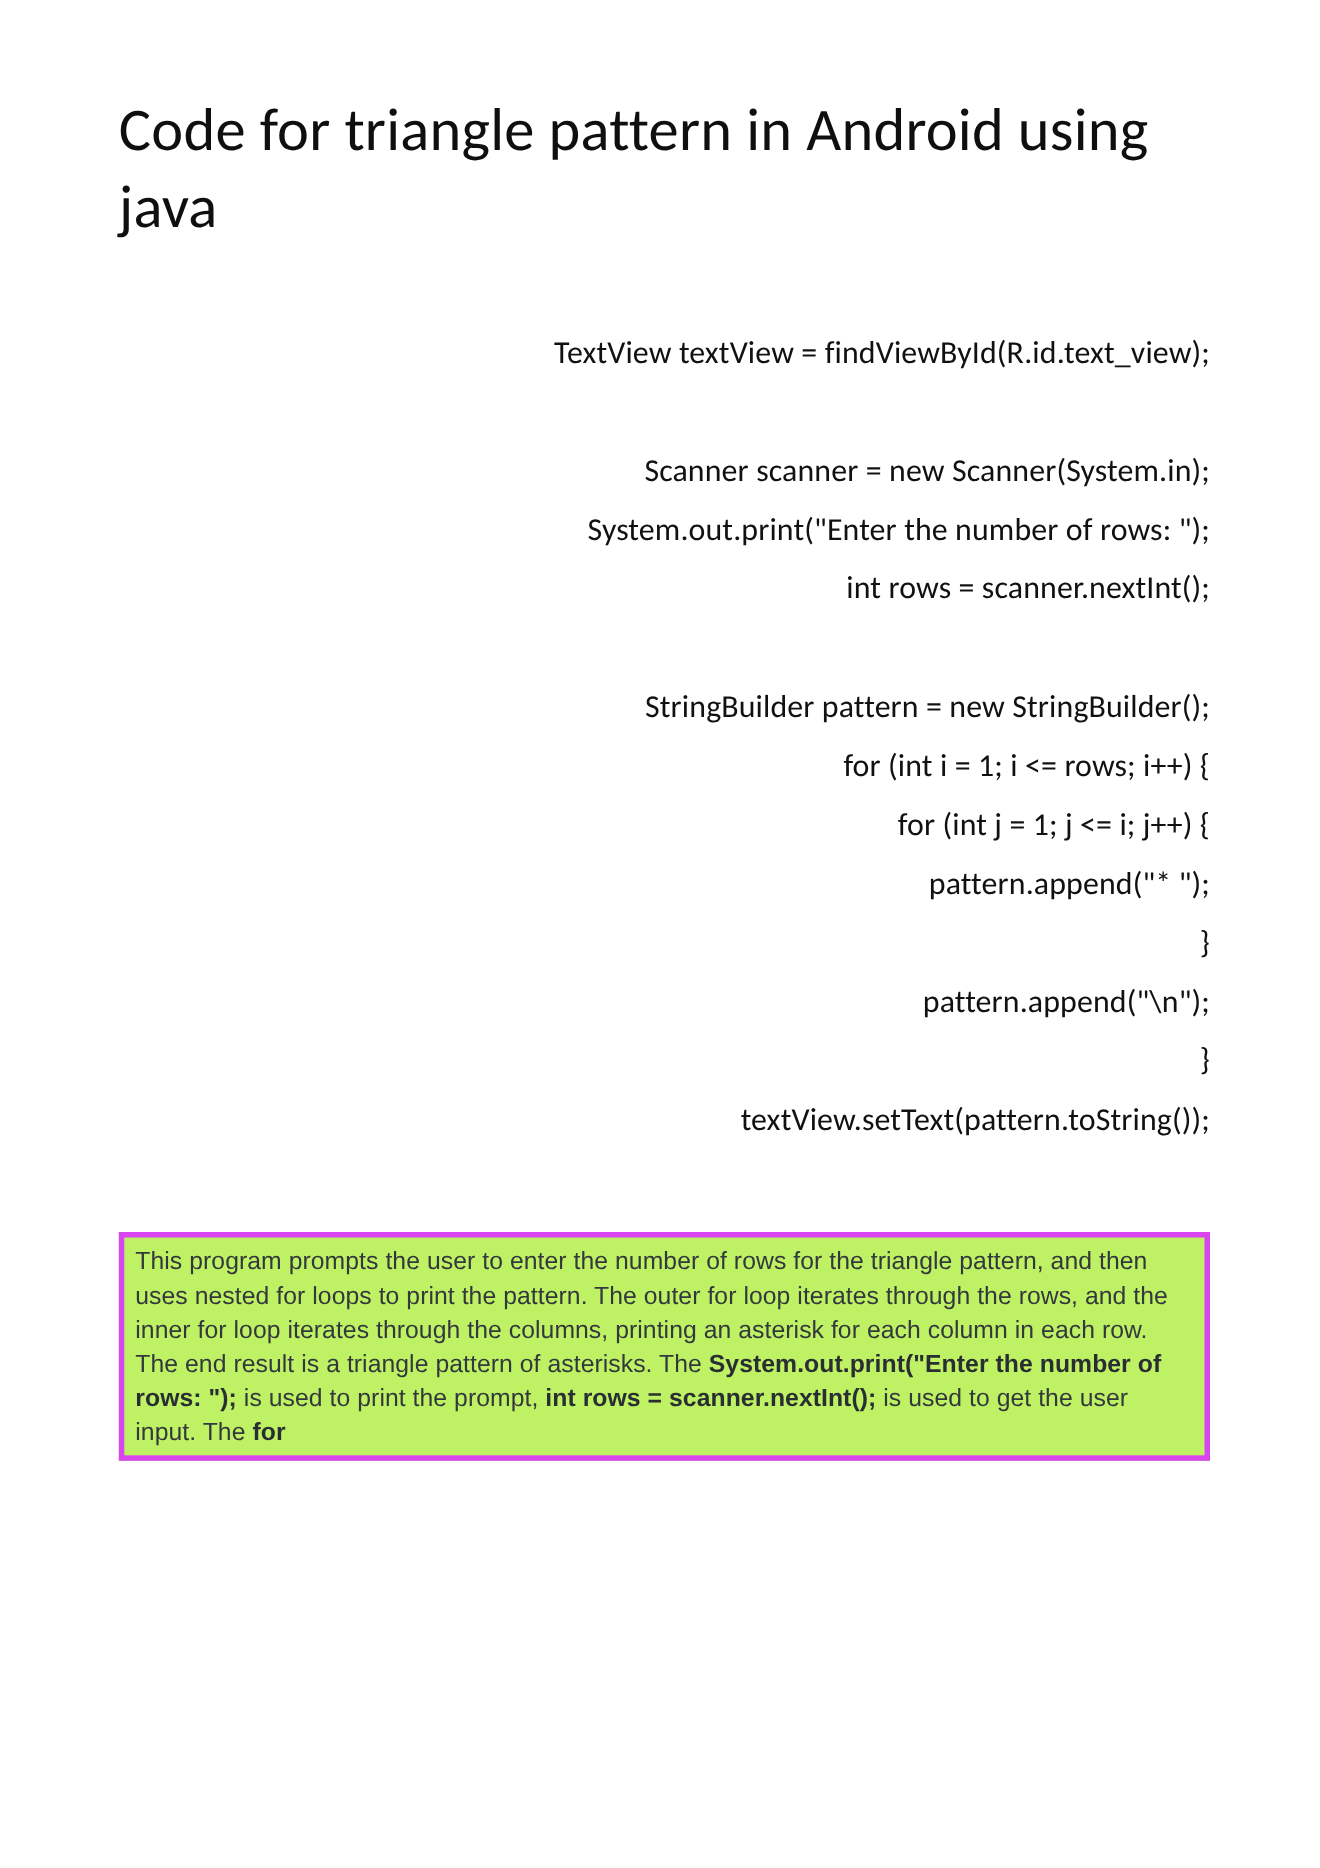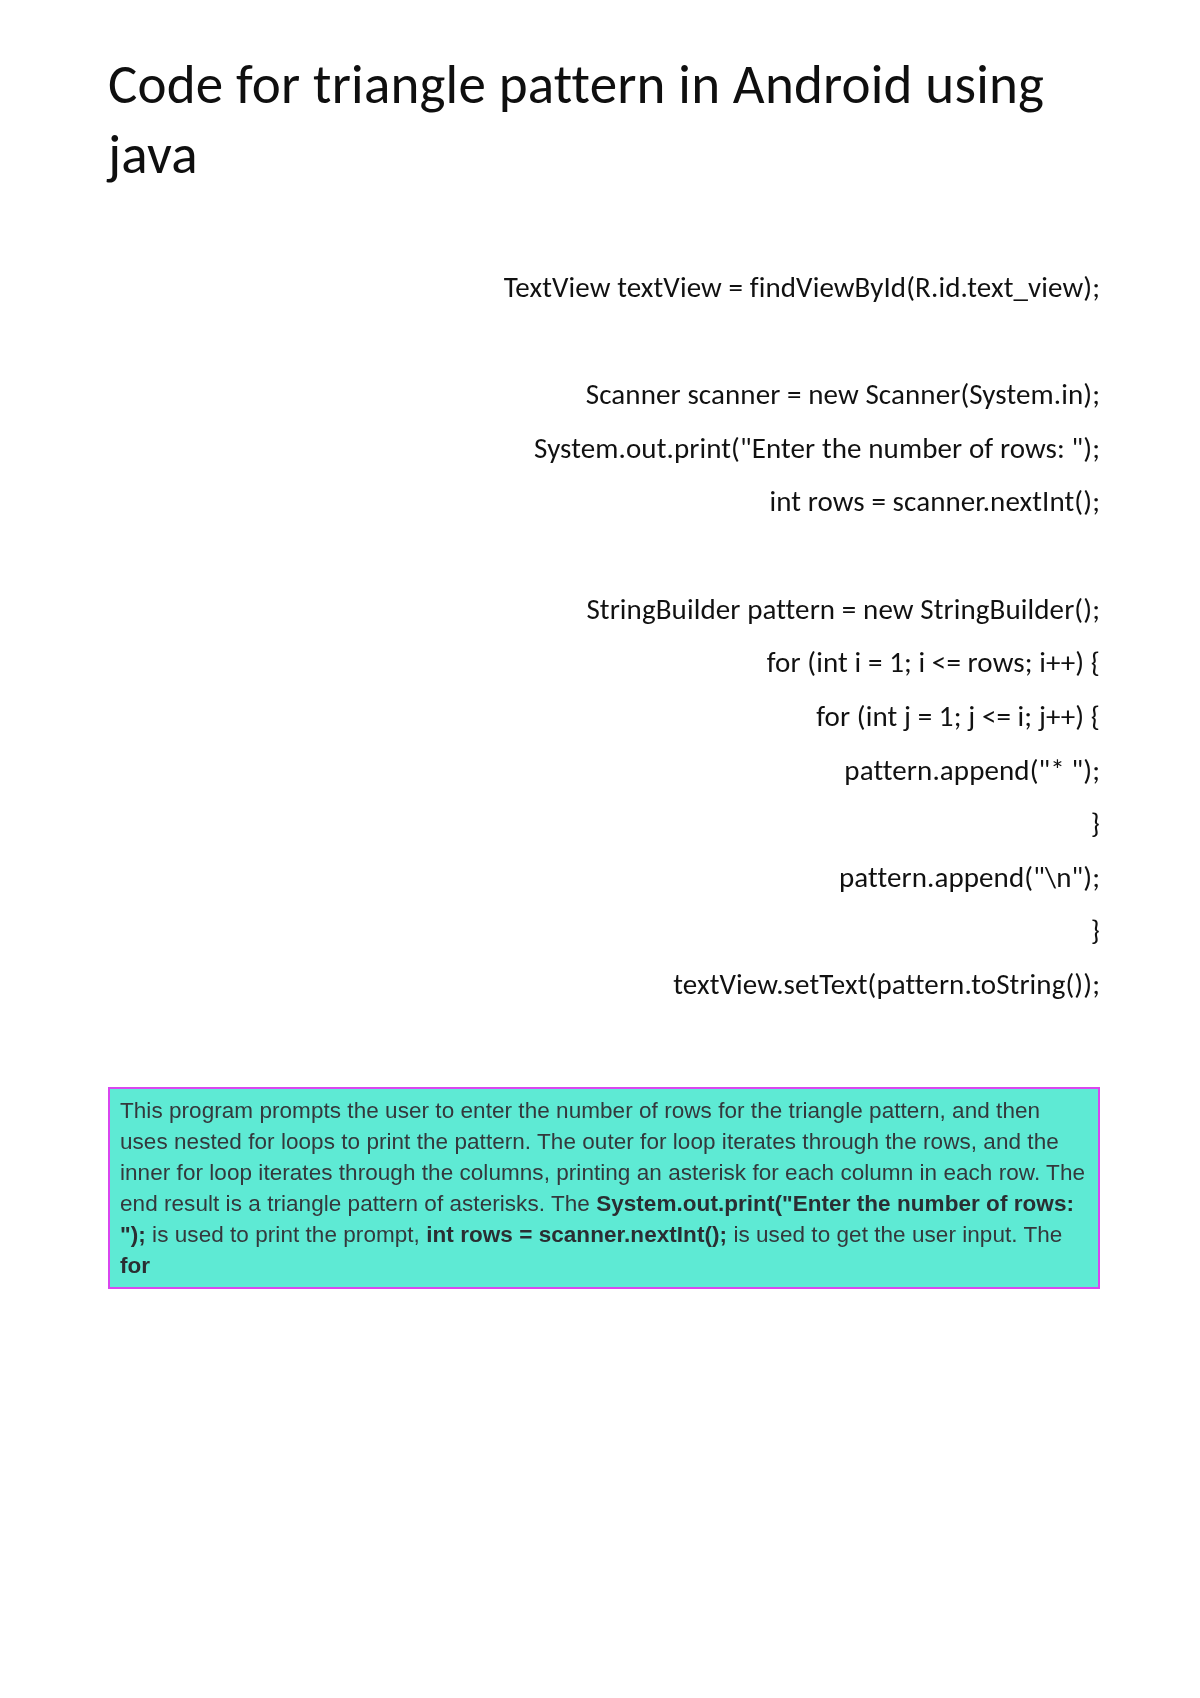--- a/index.html
+++ b/index.html
@@ -12,7 +12,7 @@
   .page {
     width: 1200px;
     min-height: 1698px;
-    padding: 50px 100px 100px 108px;
+    padding: 83px 100px 100px 108px;
     box-sizing: border-box;
   }
   .title {

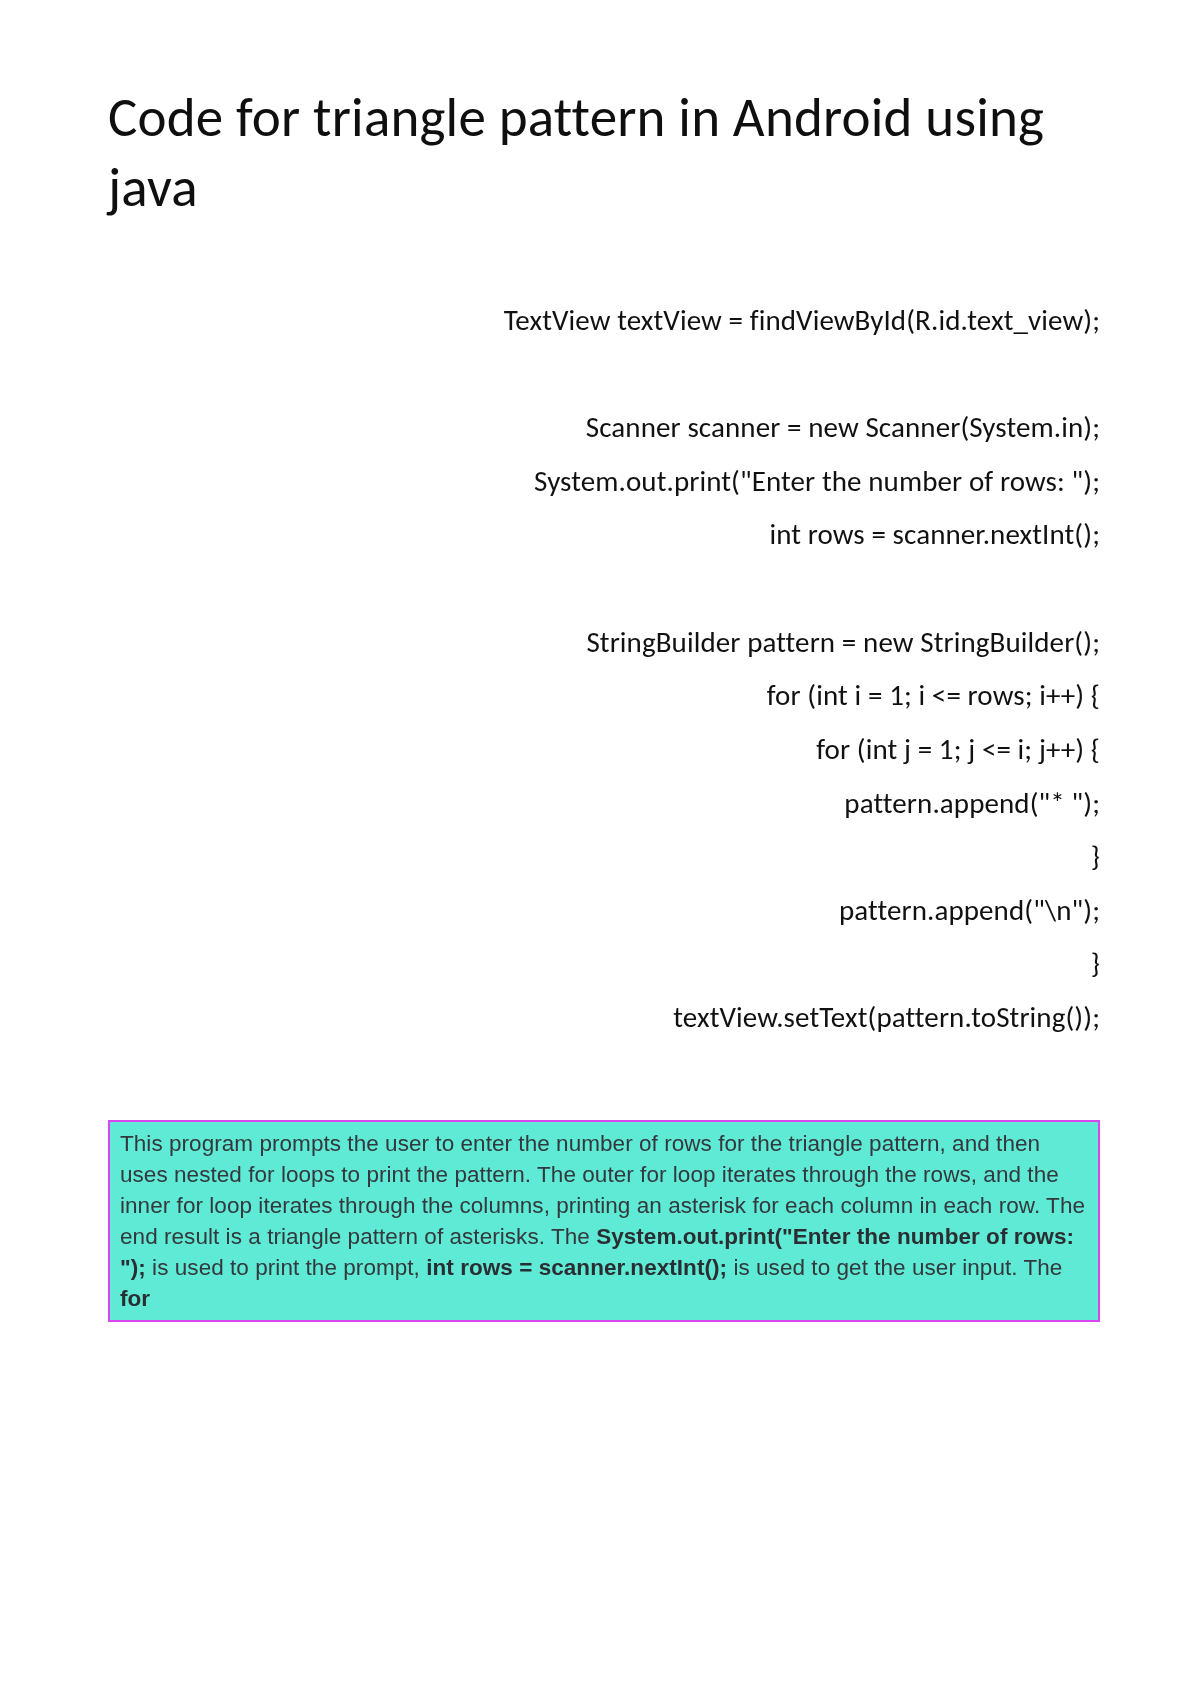--- a/index.html
+++ b/index.html
@@ -34,8 +34,8 @@
     text-align: right;
   }
   .explain {
-    border: 2px solid #d946ef;
-    background: #5eead4;
+    border: 5px solid #d946ef;
+    background: #bef264;
     padding: 6px 10px 6px 10px;
     font-family: Verdana, Geneva, sans-serif;
     font-size: 22.5px;

